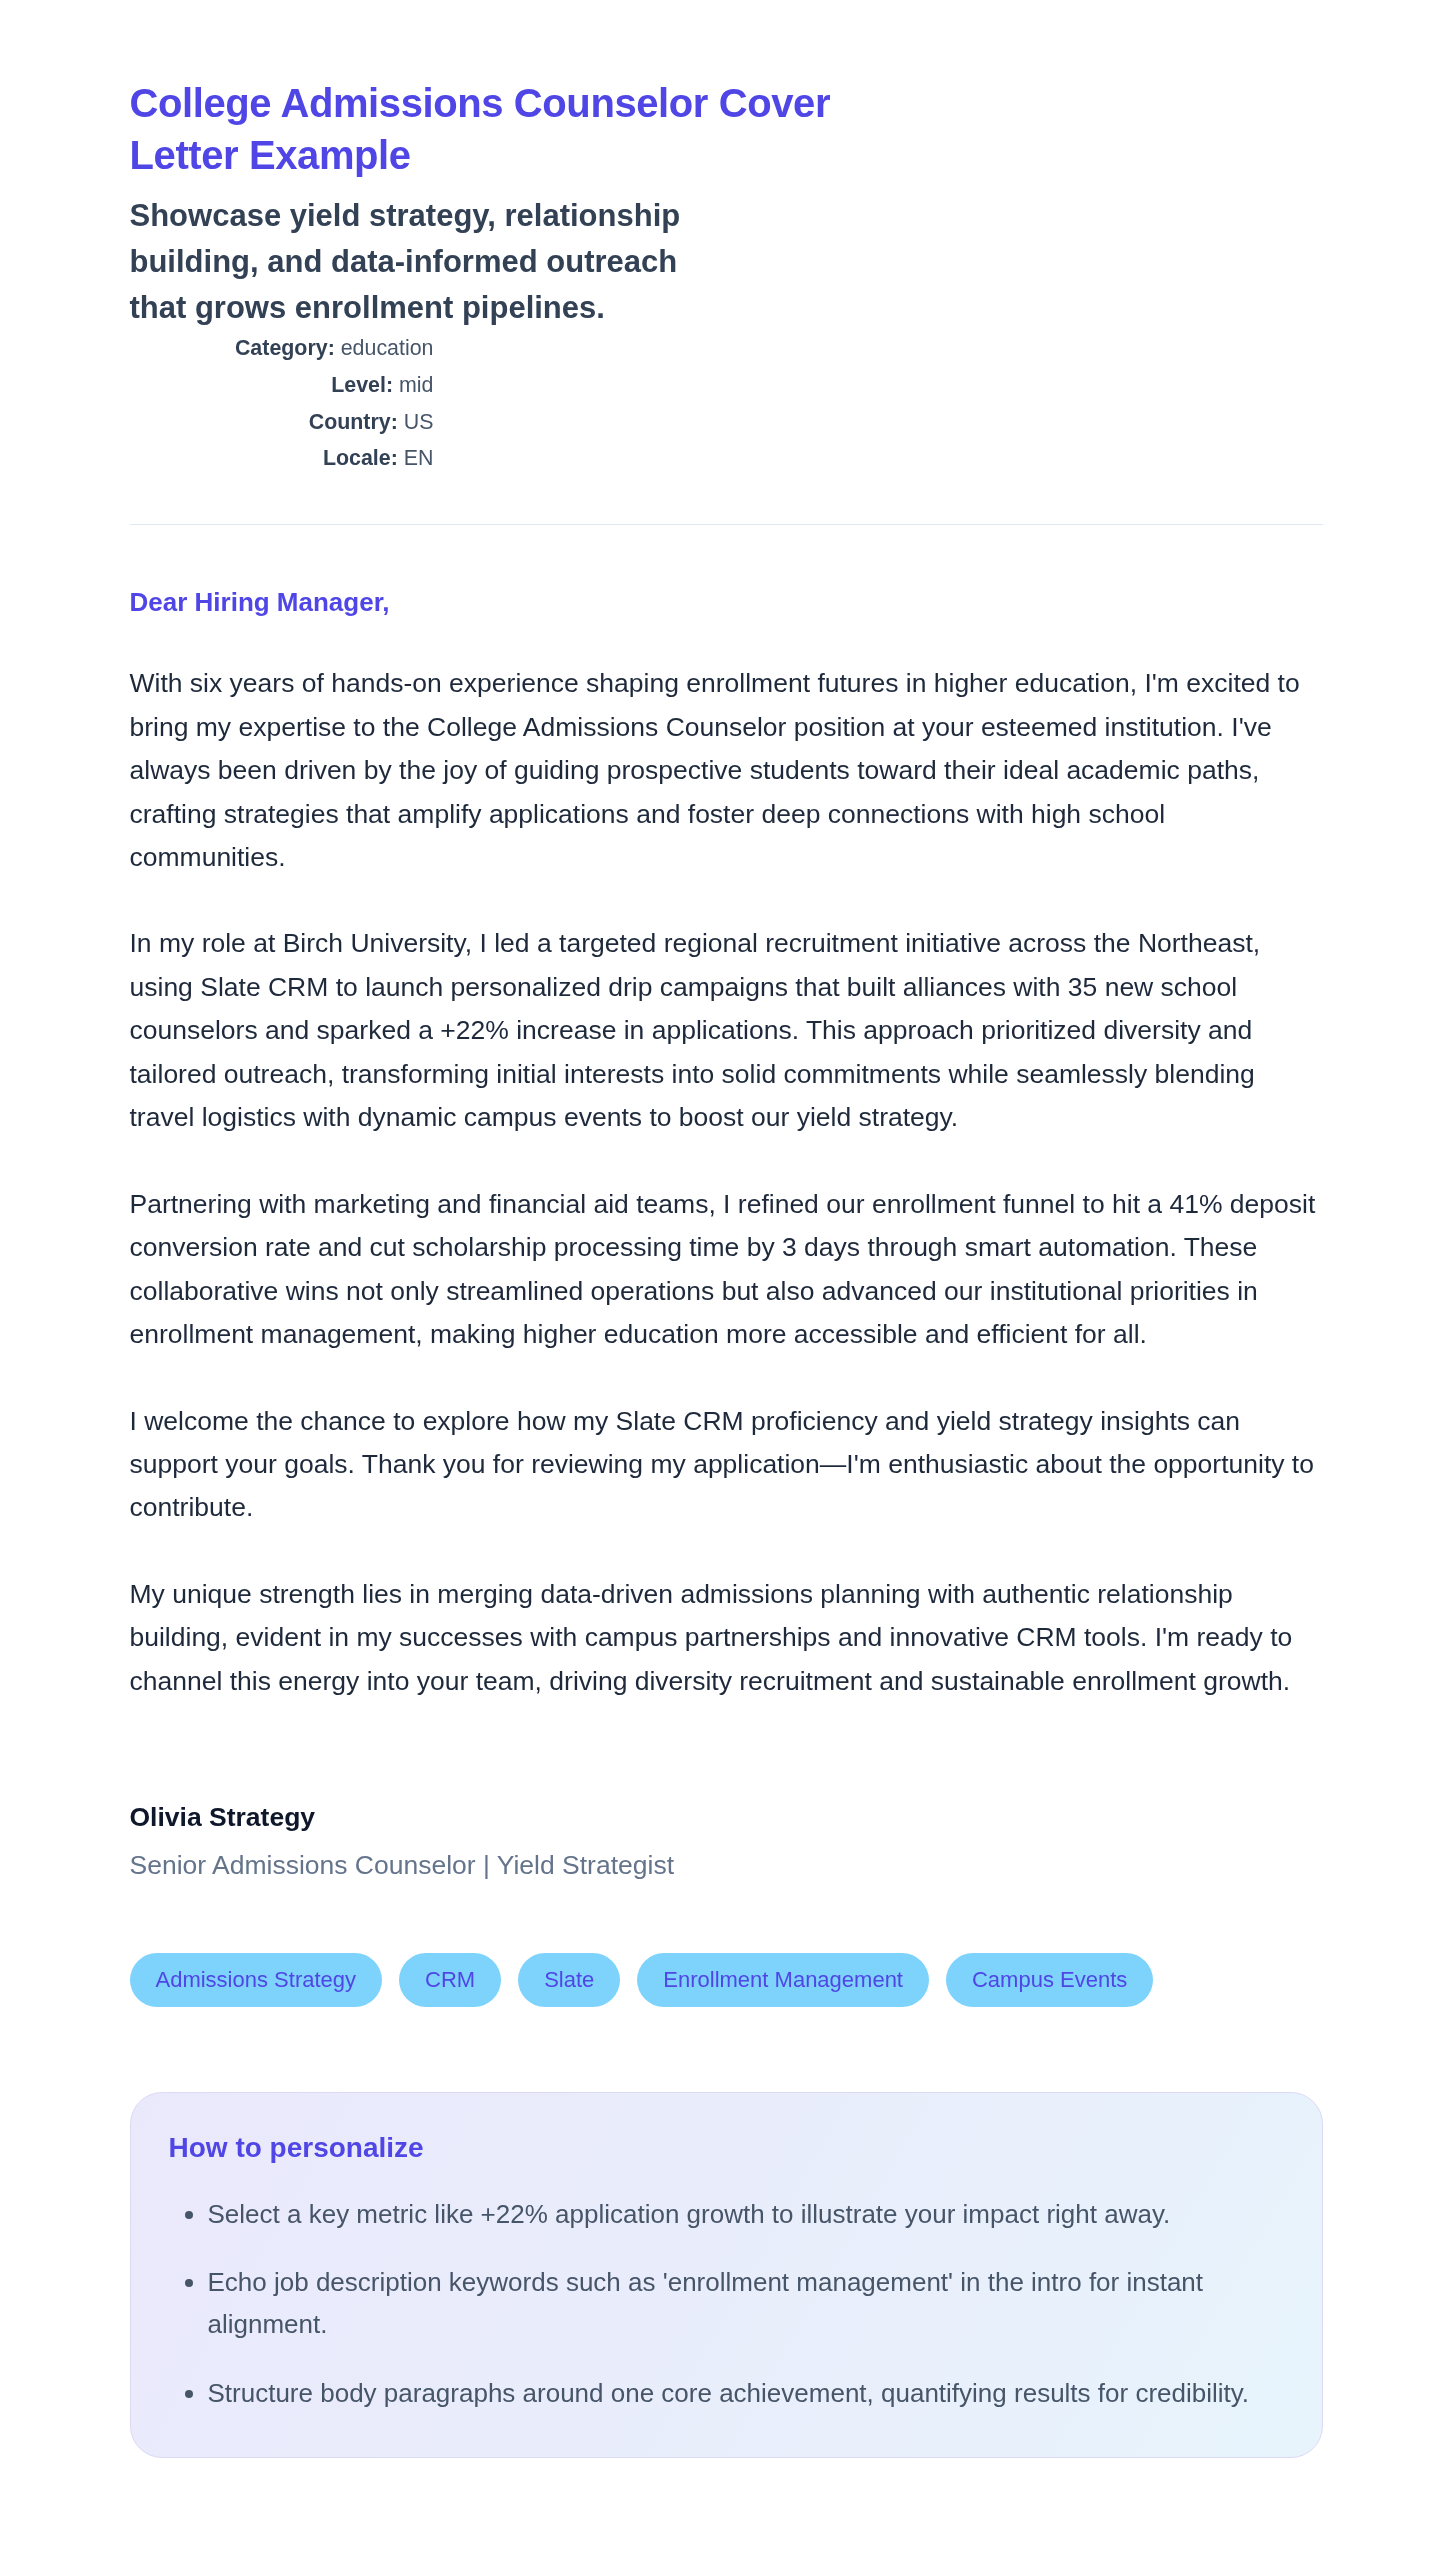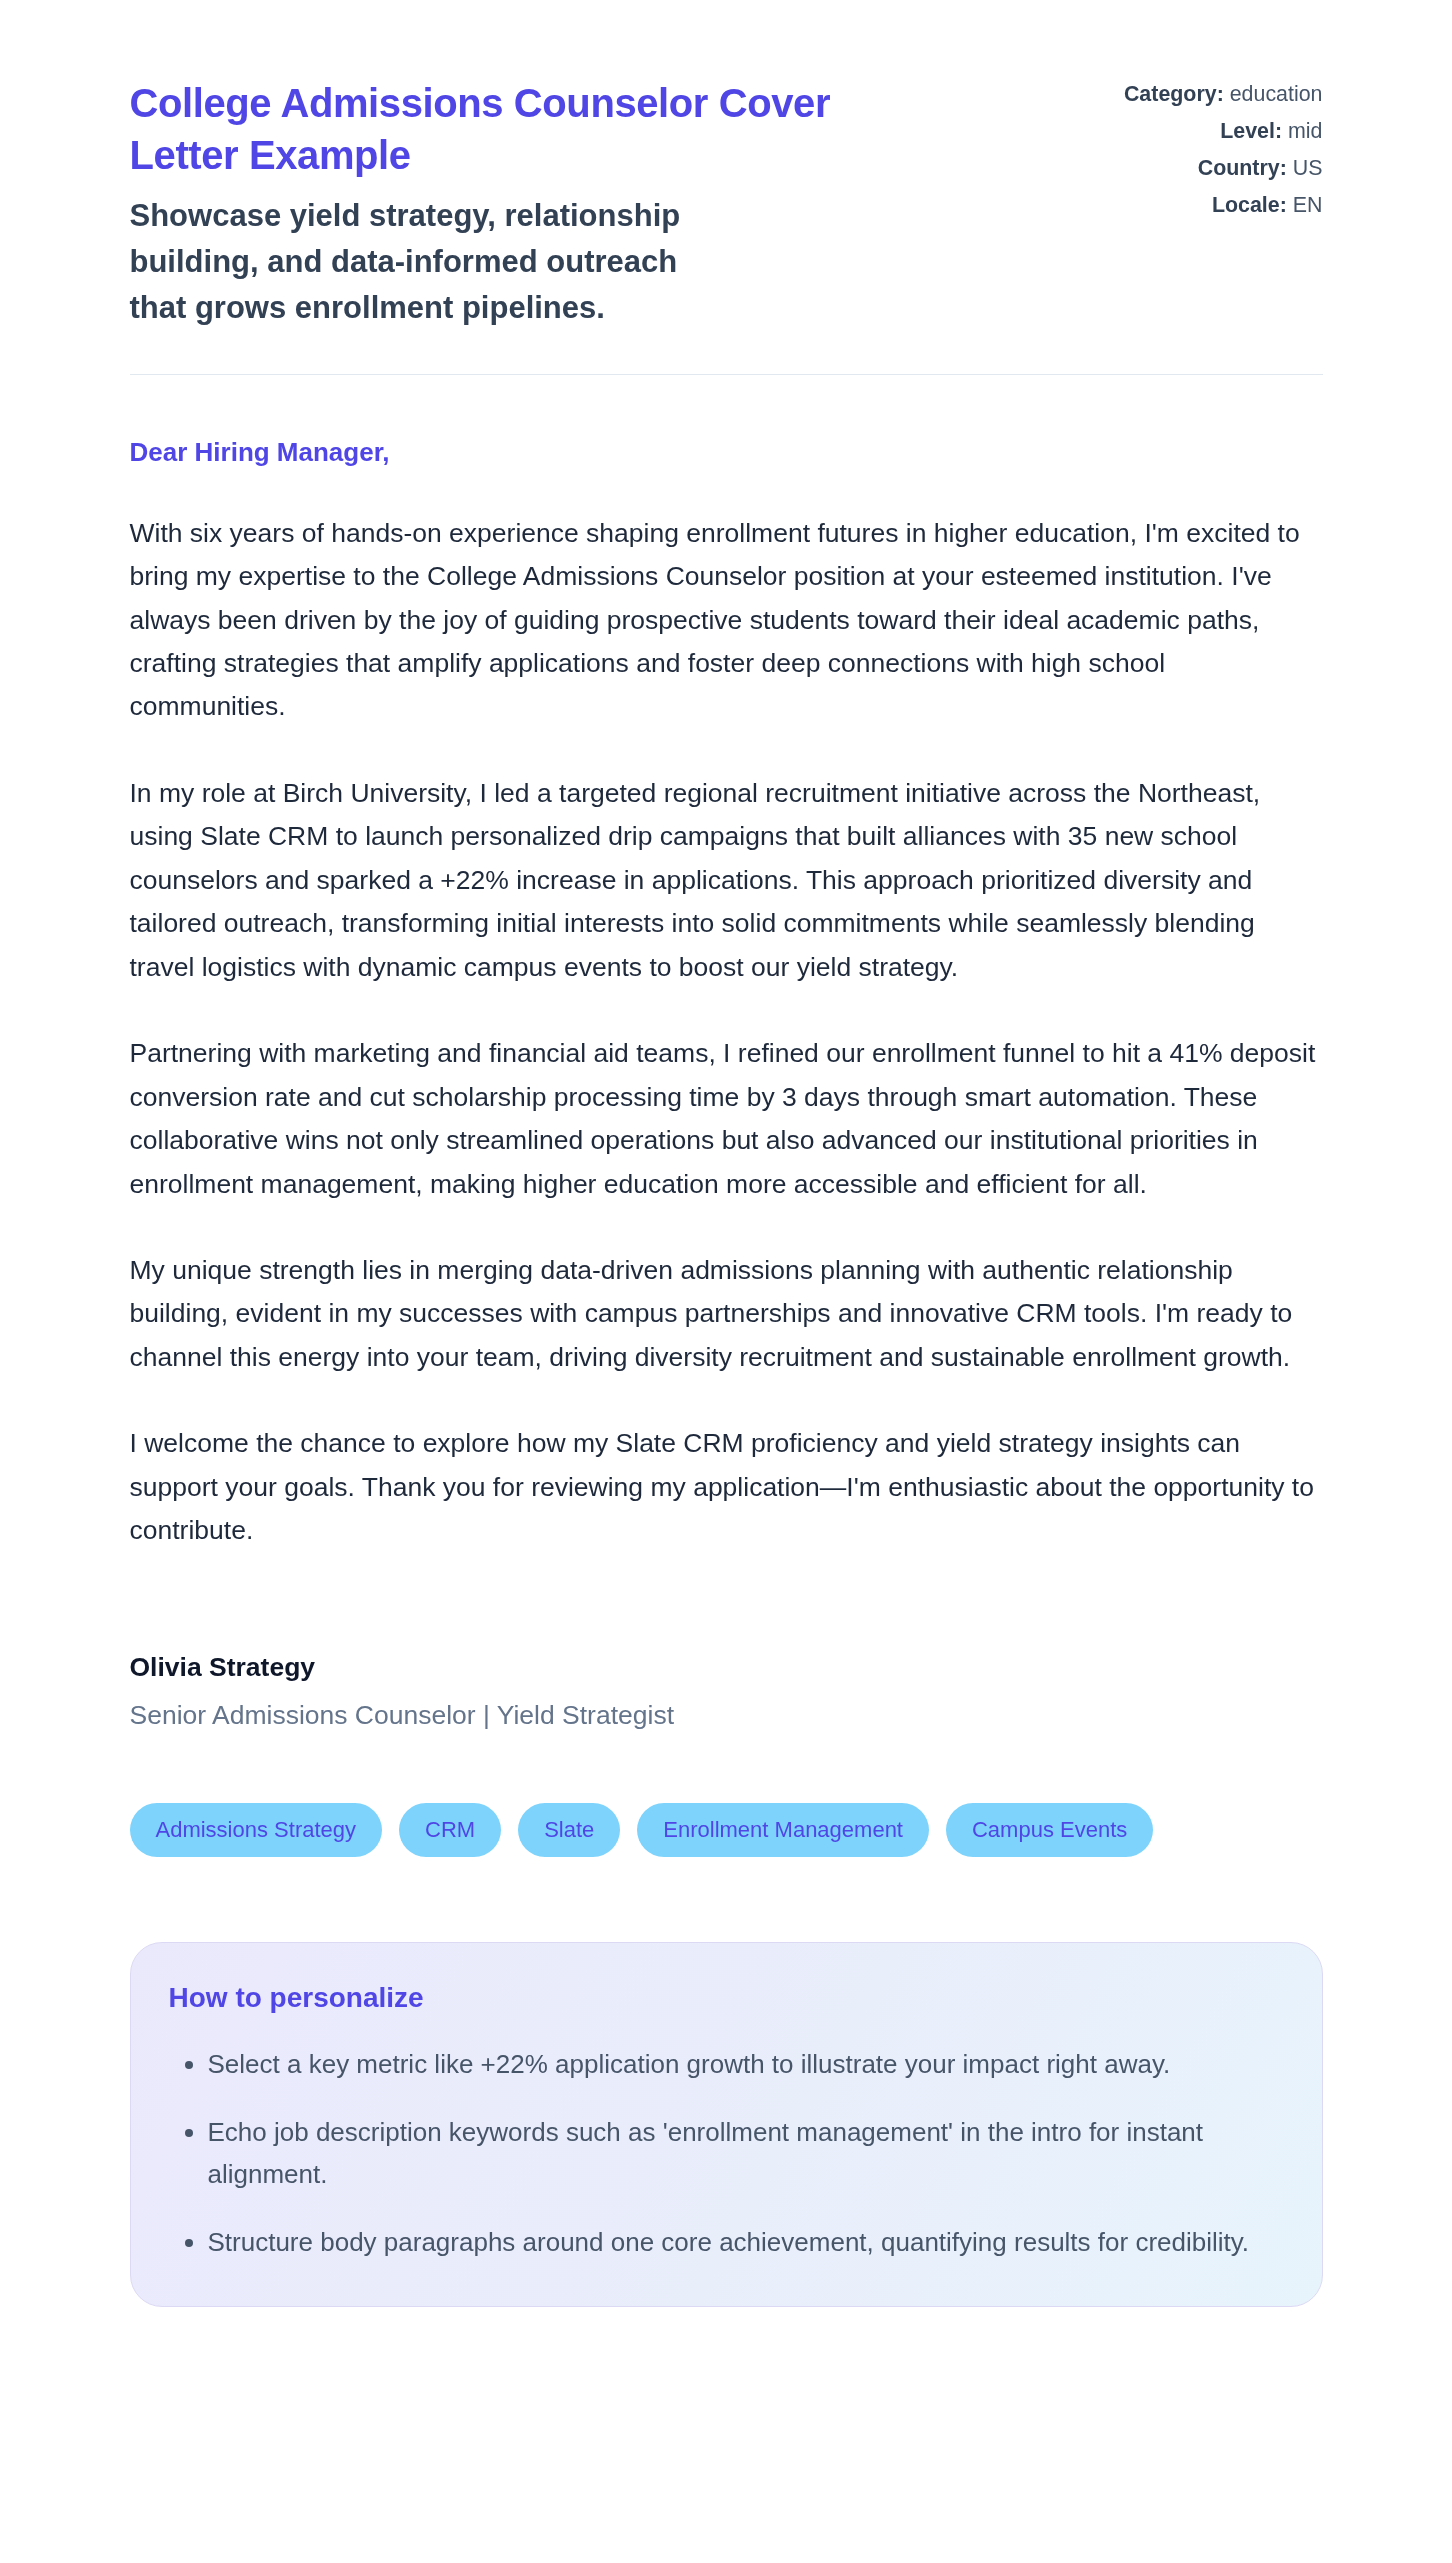--- a/index.html
+++ b/index.html
@@ -14,7 +14,7 @@
   .page { width: 1193px; margin: 0 auto; padding-top: 77px; }
 
   
-  .header { display: flex; justify-content: space-between; align-items: flex-start; }
+  .header { display: flex; justify-content: space-between; align-items: flex-start; flex-direction: column; }
   .page-title {
     margin: 0 0 12px 0;
     max-width: 709px;

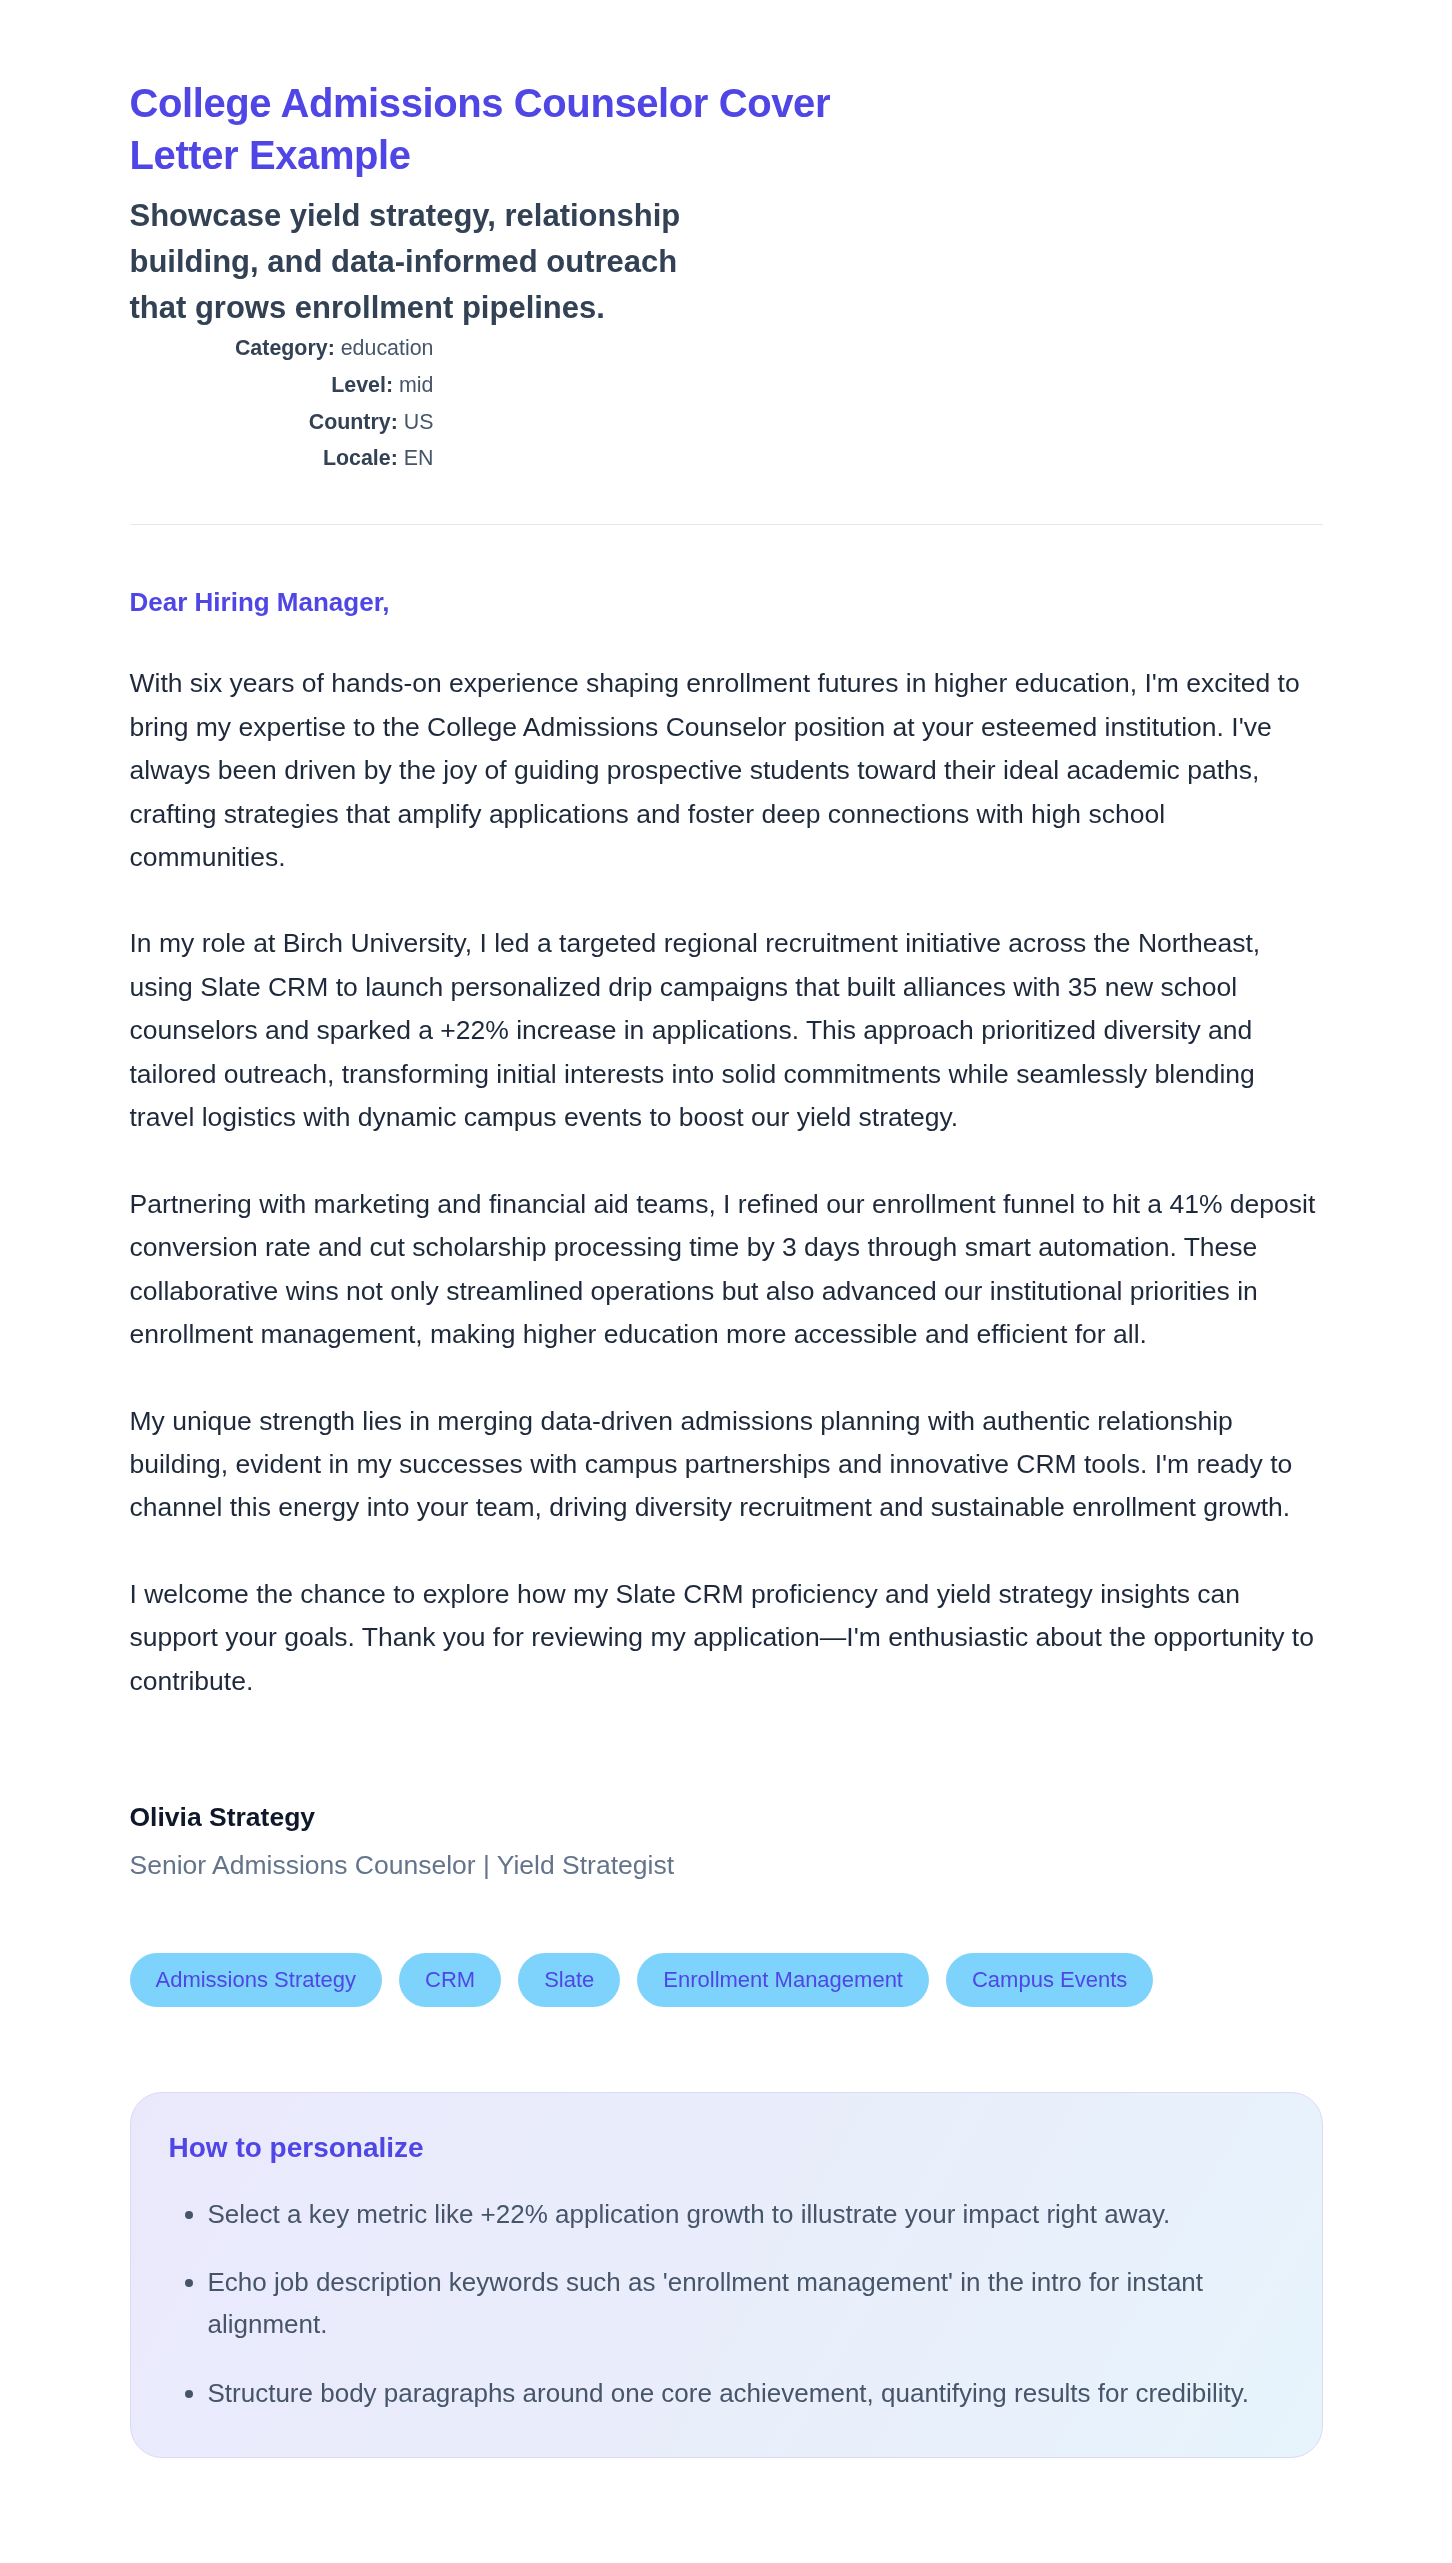--- a/index.html
+++ b/index.html
@@ -132,8 +132,8 @@
     <p class="para">With six years of hands-on experience shaping enrollment futures in higher education, I'm excited to bring my expertise to the College Admissions Counselor position at your esteemed institution. I've always been driven by the joy of guiding prospective students toward their ideal academic paths, crafting strategies that amplify applications and foster deep connections with high school communities.</p>
     <p class="para">In my role at Birch University, I led a targeted regional recruitment initiative across the Northeast, using Slate CRM to launch personalized drip campaigns that built alliances with 35 new school counselors and sparked a +22% increase in applications. This approach prioritized diversity and tailored outreach, transforming initial interests into solid commitments while seamlessly blending travel logistics with dynamic campus events to boost our yield strategy.</p>
     <p class="para">Partnering with marketing and financial aid teams, I refined our enrollment funnel to hit a 41% deposit conversion rate and cut scholarship processing time by 3 days through smart automation. These collaborative wins not only streamlined operations but also advanced our institutional priorities in enrollment management, making higher education more accessible and efficient for all.</p>
+    <p class="para">I welcome the chance to explore how my Slate CRM proficiency and yield strategy insights can support your goals. Thank you for reviewing my application—I'm enthusiastic about the opportunity to contribute.</p>
     <p class="para">My unique strength lies in merging data-driven admissions planning with authentic relationship building, evident in my successes with campus partnerships and innovative CRM tools. I'm ready to channel this energy into your team, driving diversity recruitment and sustainable enrollment growth.</p>
-    <p class="para">I welcome the chance to explore how my Slate CRM proficiency and yield strategy insights can support your goals. Thank you for reviewing my application—I'm enthusiastic about the opportunity to contribute.</p>
     <p class="sig-name">Olivia Strategy</p>
     <p class="sig-role">Senior Admissions Counselor | Yield Strategist</p>
   </section>

